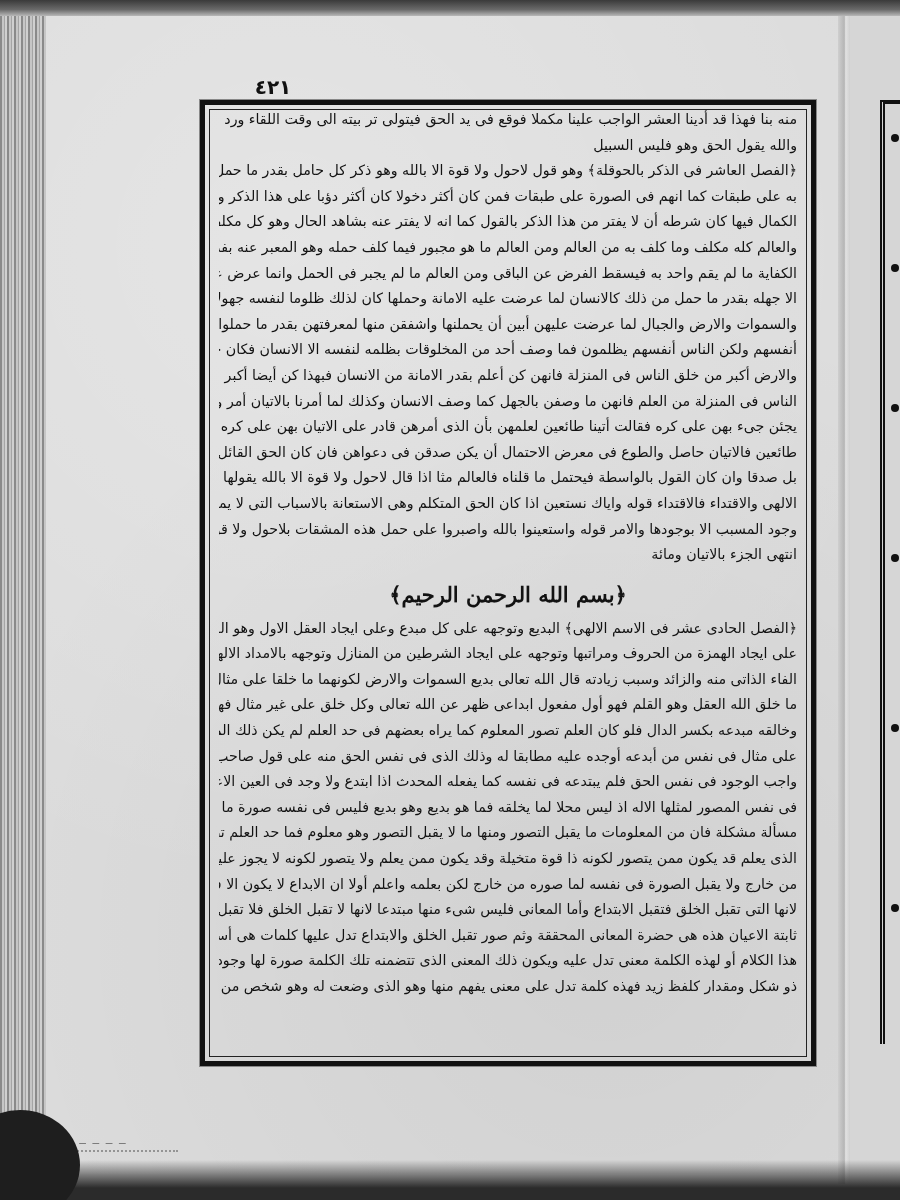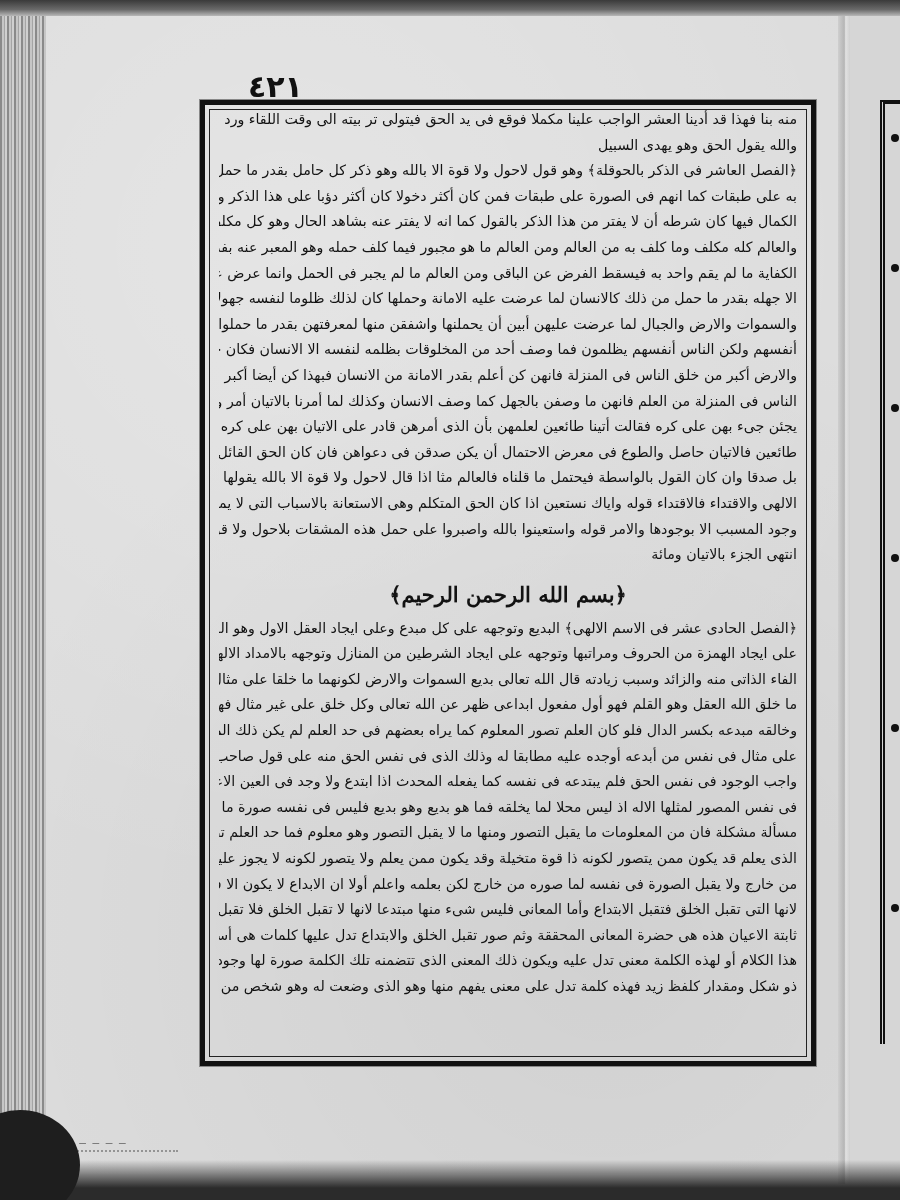--- a/index.html
+++ b/index.html
@@ -54,7 +54,7 @@
   }
   .page-number {
     position: absolute; left: 248px; top: 72px; width: 50px; text-align: center;
-    font-family: "DejaVu Sans", sans-serif; font-weight: bold; font-size: 30px;
+    font-family: "DejaVu Sans", sans-serif; font-weight: bold; font-size: 20px;
     color: #111; line-height: 30px;
   }
   .frame {

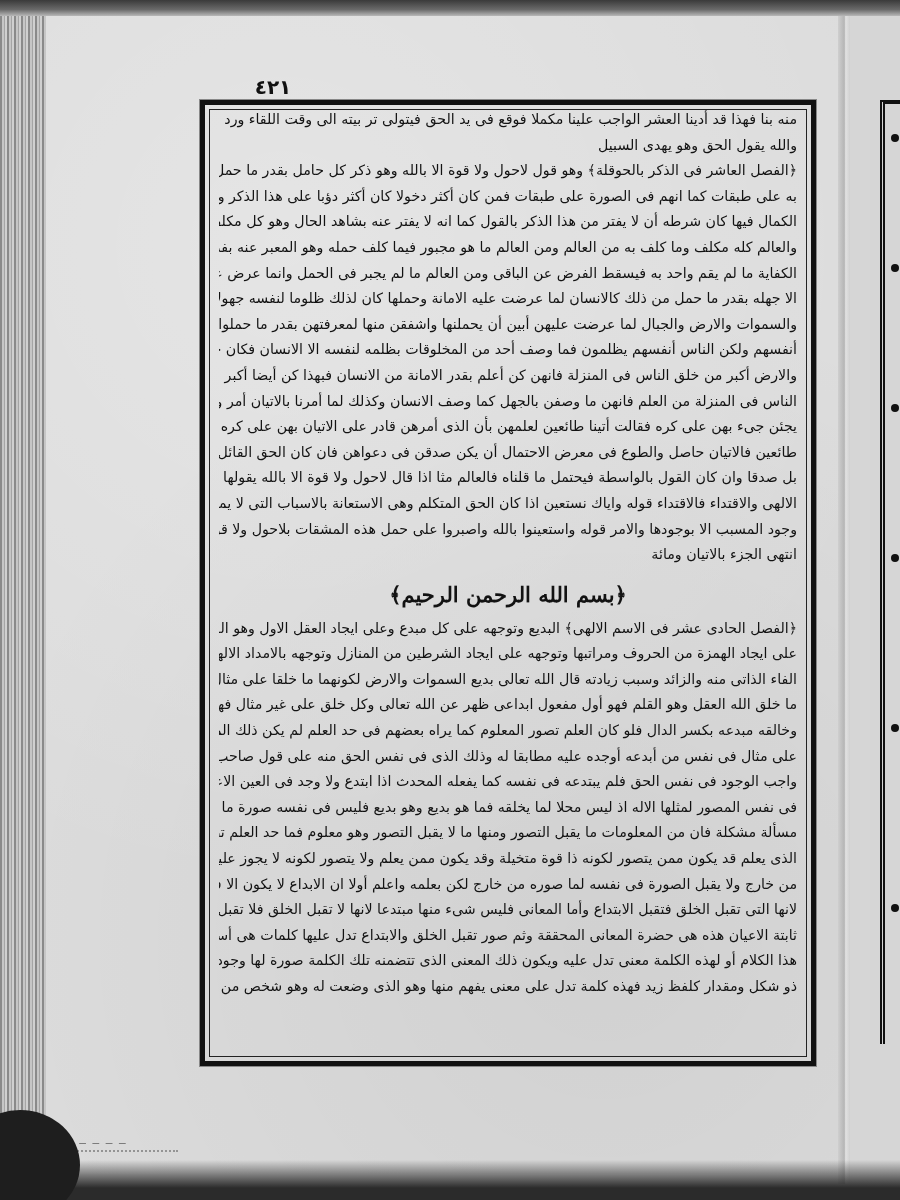--- a/index.html
+++ b/index.html
@@ -114,7 +114,7 @@
     <div class="frame-inner"></div>
     <div class="text" id="text-body">
         <span class="line">منه بنا فهذا قد أدينا العشر الواجب علينا مكملا فوقع فى يد الحق فيتولى تر بيته الى وقت اللقاء ورد الامانات الى أهلها</span>
-        <span class="line short">والله يقول الحق وهو يهدى السبيل</span>
+        <span class="line short">والله يقول الحق وهو فليس السبيل</span>
         <span class="line">﴿الفصل العاشر فى الذكر بالحوقلة﴾ وهو قول لاحول ولا قوة الا بالله وهو ذكر كل حامل بقدر ما حمل فاذا كرون</span>
         <span class="line">به على طبقات كما انهم فى الصورة على طبقات فمن كان أكثر دخولا كان أكثر دؤبا على هذا الذكر والذى حاز</span>
         <span class="line">الكمال فيها كان شرطه أن لا يفتر من هذا الذكر بالقول كما انه لا يفتر عنه بشاهد الحال وهو كل مكلف فى العالم</span>

